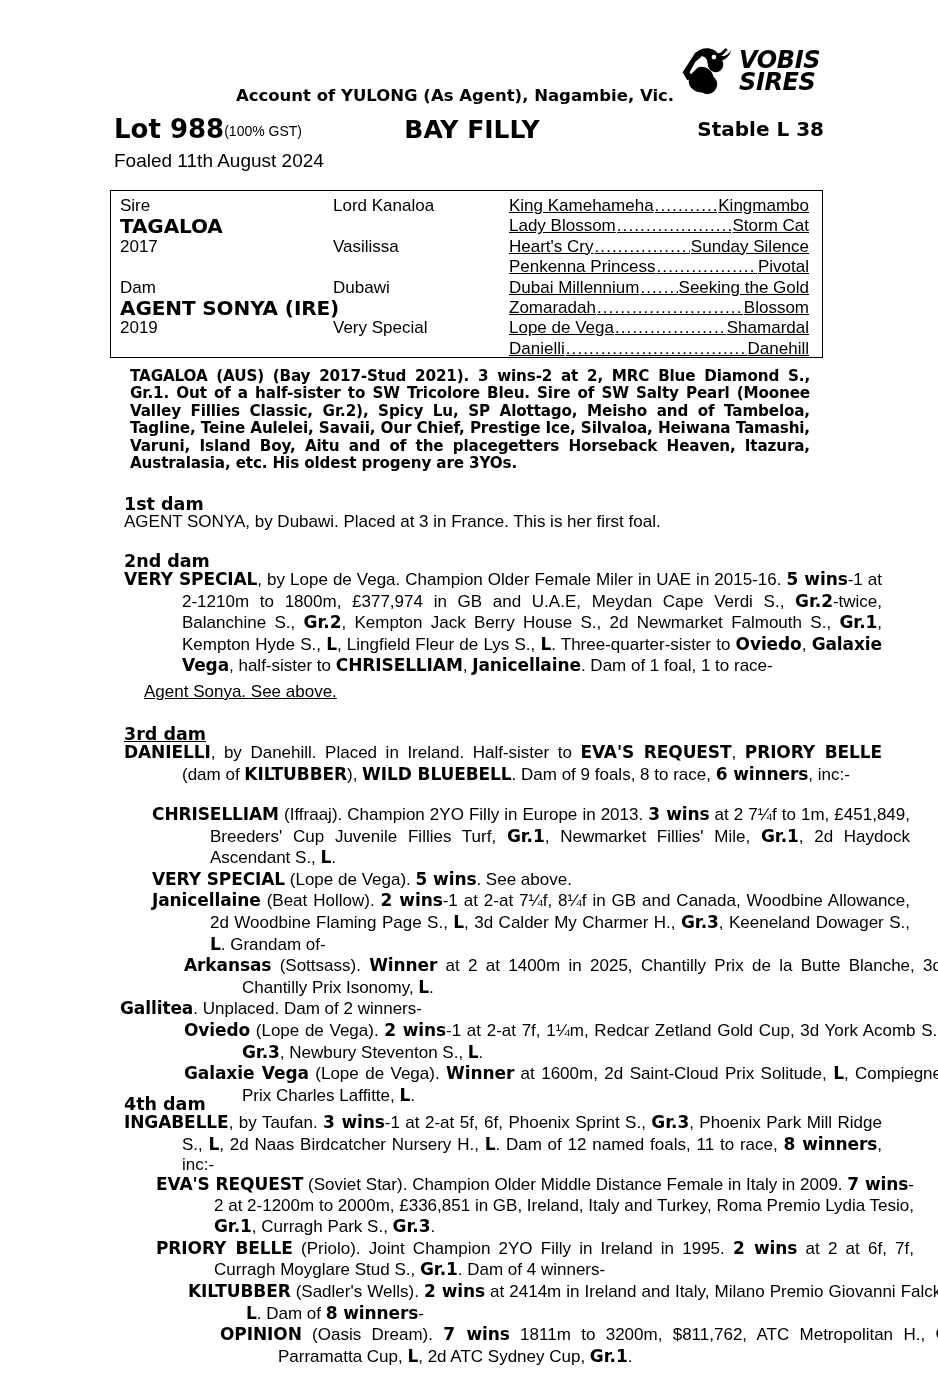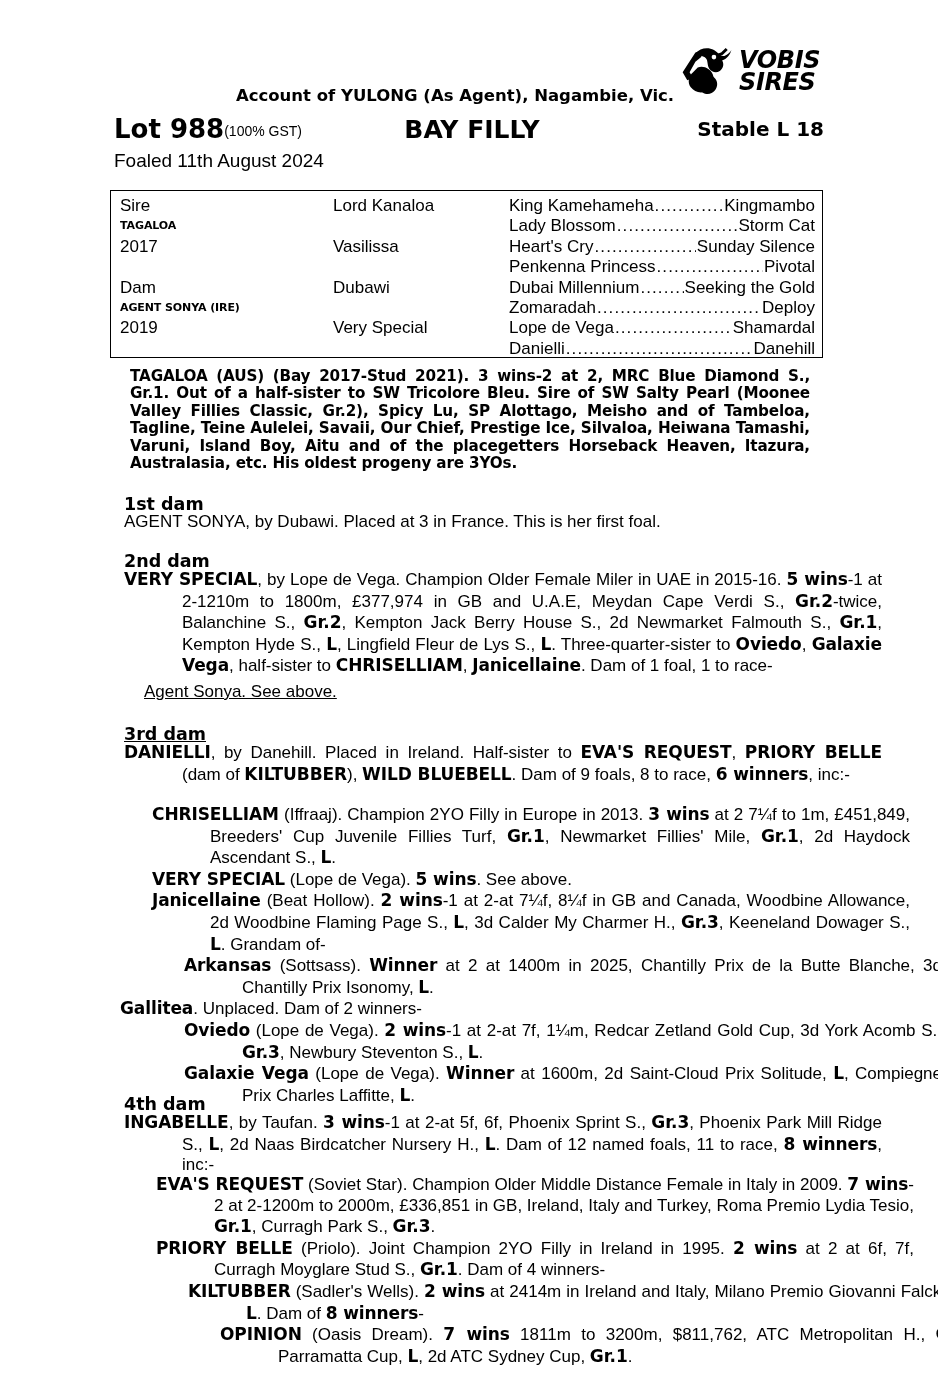--- a/index.html
+++ b/index.html
@@ -265,7 +265,7 @@
         <span>Lot 988</span><span class="gst">(100% GST)</span>
       </div>
       <div class="colour-sex">BAY FILLY</div>
-      <div class="stable">Stable L 18</div>
+      <div class="stable">Stable L 38</div>
     </div>
 
     <div class="foaled-row">

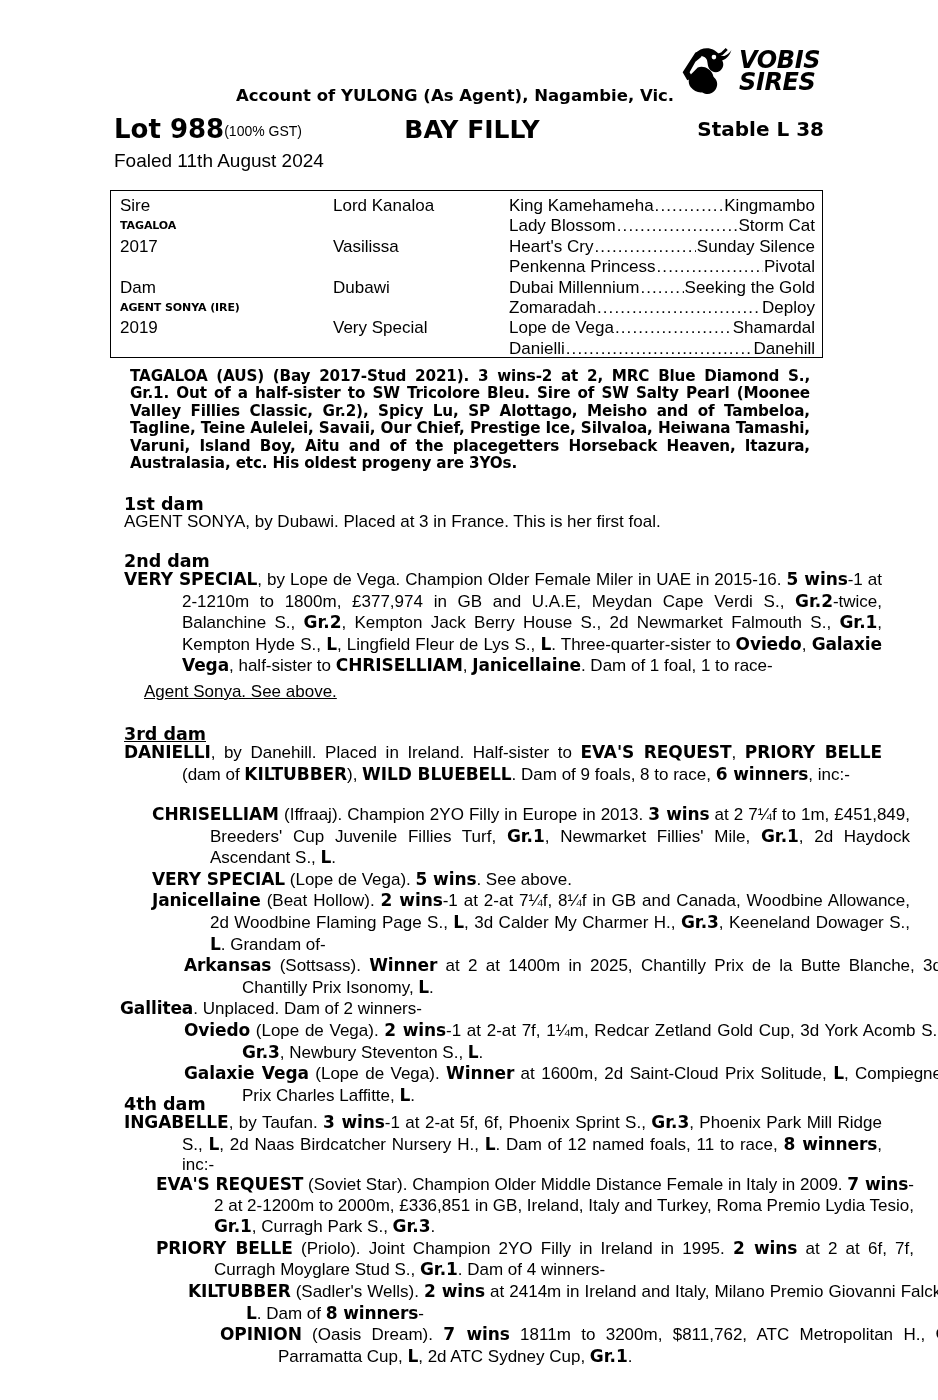--- a/index.html
+++ b/index.html
@@ -173,7 +173,7 @@
   }
   .c1 { position: absolute; left: 9px;   top: 0; }
   .c2 { position: absolute; left: 222px; top: 0; }
-  .c3 { position: absolute; left: 398px; top: 0; right: 7px; }
+  .c3 { position: absolute; left: 398px; top: 0; right: 13px; text-decoration: underline; }
   .ped-strong {
     font-family: "DejaVu Sans", sans-serif;
     font-weight: bold;

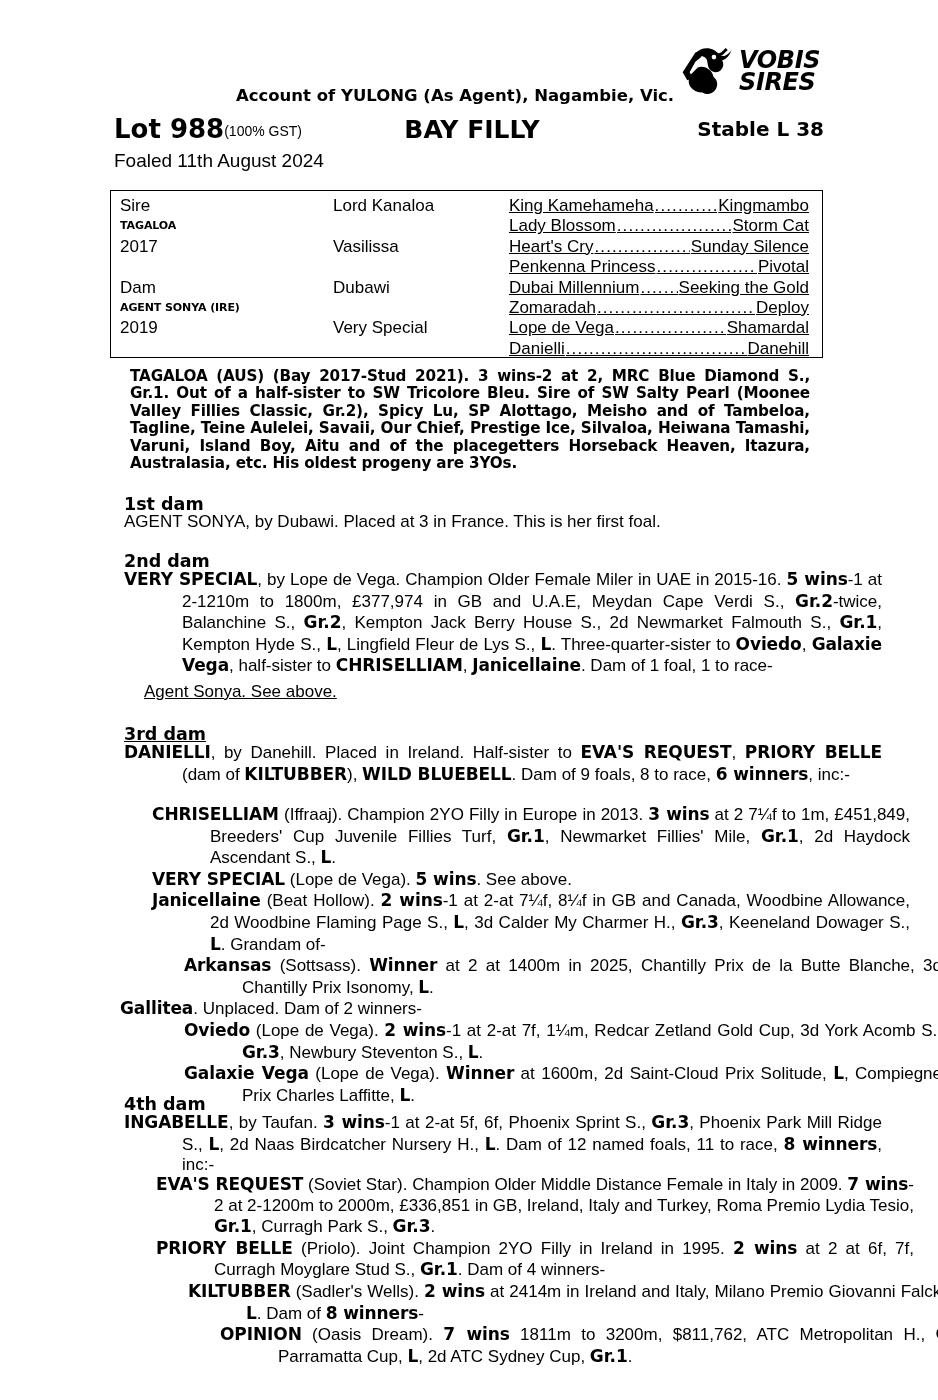--- a/index.html
+++ b/index.html
@@ -177,7 +177,7 @@
   .ped-strong {
     font-family: "DejaVu Sans", sans-serif;
     font-weight: bold;
-    font-size: 11px;
+    font-size: 20px;
     letter-spacing: -0.1px;
   }
   .leader {

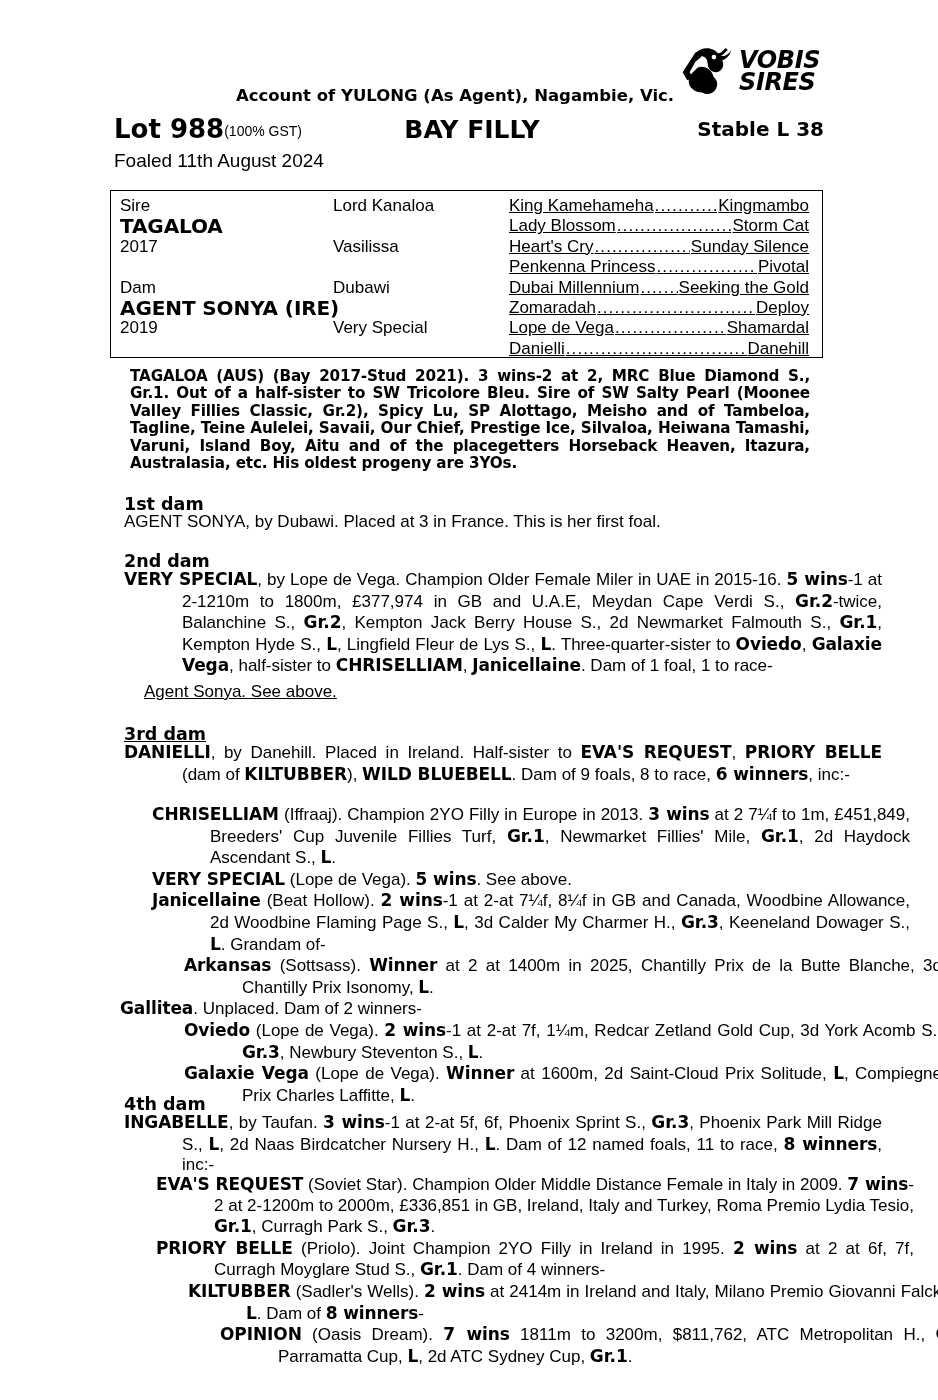--- a/index.html
+++ b/index.html
@@ -337,7 +337,7 @@
             <div class="leader">
               <span class="nm">Zomaradah</span>
               <span class="dots">................................................................................</span>
-              <span class="rt">Deploy</span>
+              <span class="rt">Blossom</span>
             </div>
           </div>
         </div>

